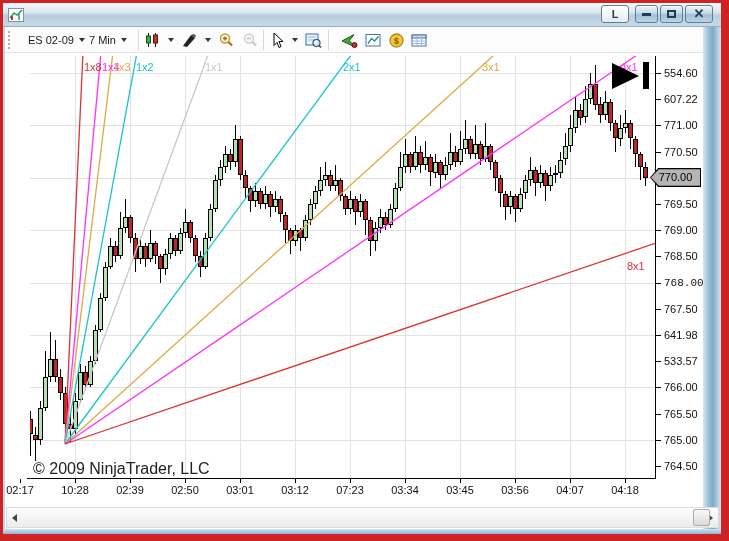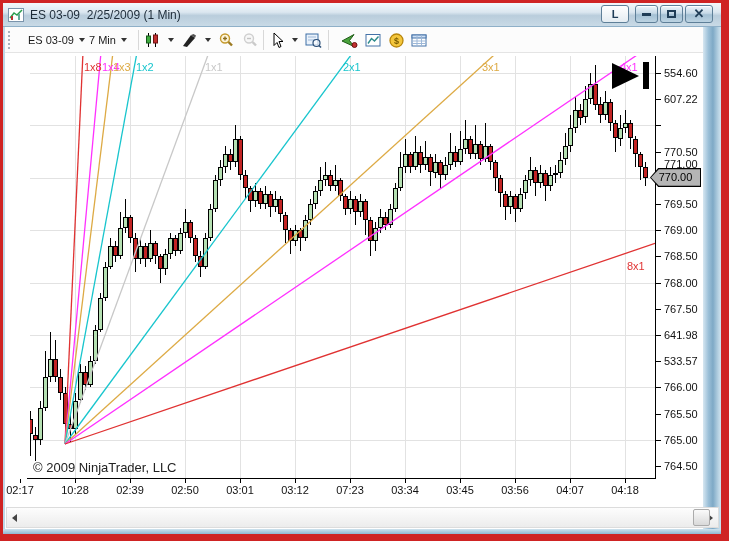--- a/index.html
+++ b/index.html
@@ -84,7 +84,6 @@
       <rect x="3" y="9" width="2" height="4" fill="#b33"></rect>
       <rect x="10" y="7" width="2" height="6" fill="#6a9"></rect>
     </svg>
-    <span class="title-text">ES 03-09  2/25/2009 (1 Min)</span>
     <div class="winbtn btn-link">L</div>
     <div class="winbtn btn-min"><span class="minbar"></span></div>
     <div class="winbtn btn-max"><span class="maxbox"></span></div>

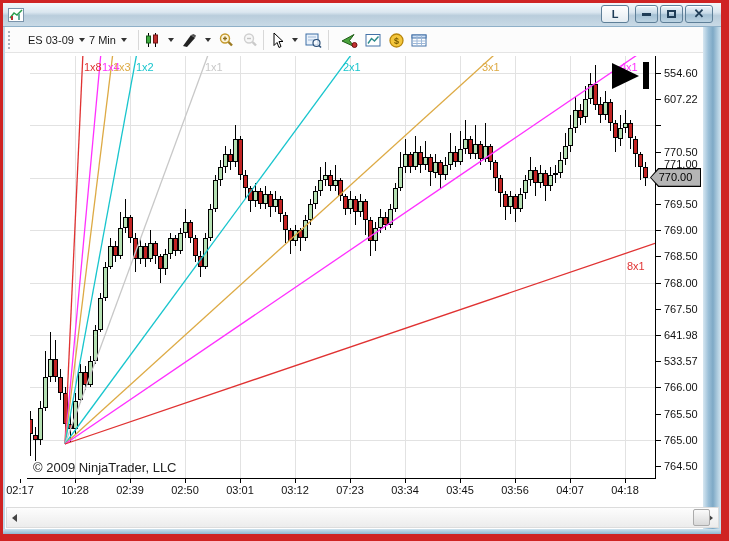--- a/index.html
+++ b/index.html
@@ -98,7 +98,7 @@
   <div class="toolbar">
     <div class="tb grip"></div>
     <div class="tb" style="left:23px">
-      <span>ES 03-09</span>
+      <span>ES 02-09</span>
       <span class="ddcaret"></span>
     </div>
     <div class="tb" style="left:84px">

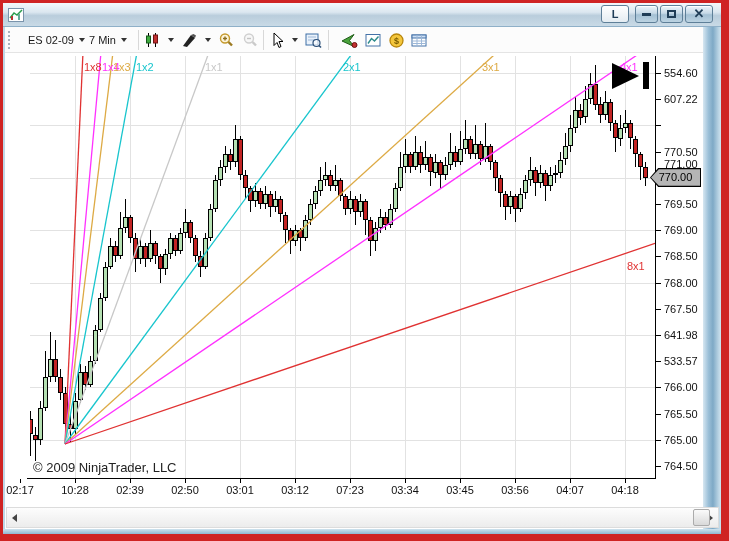--- a/index.html
+++ b/index.html
@@ -476,7 +476,7 @@
         <div class="ytick" style="top: 46.2px;"></div>
         <div class="ylabel" style="top: 40.2px;">607.22</div>
         <div class="ytick" style="top: 72.4px;"></div>
-        <div class="ylabel" style="top: 66.4px; margin-top: 39px;">771.00</div>
+        <div class="ylabel" style="top: 66.4px;">771.00</div>
         <div class="ytick" style="top: 98.6px;"></div>
         <div class="ylabel" style="top: 92.6px;">770.50</div>
         <div class="ytick" style="top: 124.8px;"></div>

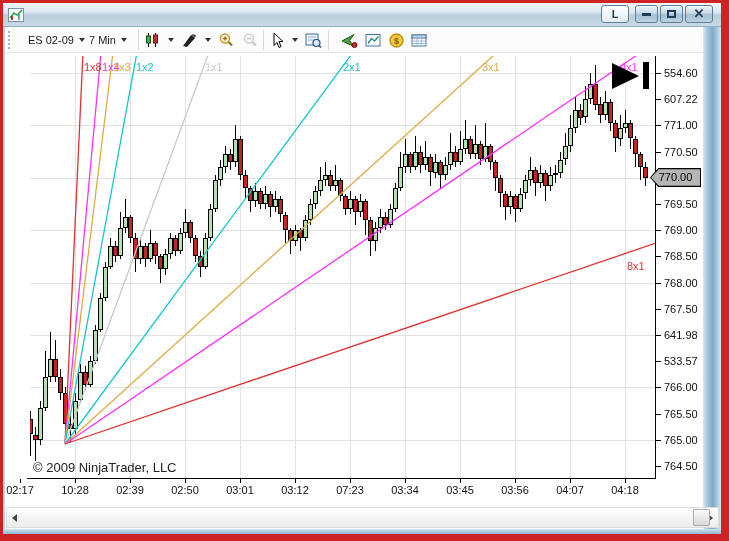--- a/index.html
+++ b/index.html
@@ -488,7 +488,7 @@
         <div class="ytick" style="top: 203.4px;"></div>
         <div class="ylabel" style="top: 197.4px; text-align: center;">768.50</div>
         <div class="ytick" style="top: 229.6px;"></div>
-        <div class="ylabel" style="top: 223.6px;">768.00</div>
+        <div class="ylabel" style="top: 223.6px; font-family: Liberation Mono, monospace;">768.00</div>
         <div class="ytick" style="top: 255.8px;"></div>
         <div class="ylabel" style="top: 249.8px;">767.50</div>
         <div class="ytick" style="top: 282px;"></div>

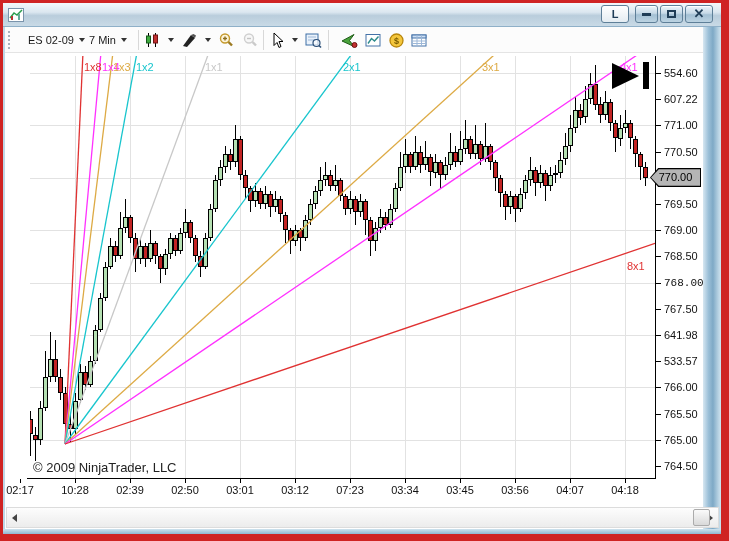--- a/index.html
+++ b/index.html
@@ -56,7 +56,7 @@
   .ylabel{position:absolute;left:659px;font-size:11px;color:#111;}
   .xtick{position:absolute;top:426px;width:1px;height:4px;background:#000;}
   .xlabel{position:absolute;top:431px;width:44px;margin-left:-22px;text-align:center;font-size:11px;color:#111;}
-  .copyright{position:absolute;left:28px;top:407px;font-size:13px;color:#222;z-index:7;}
+  .copyright{position:absolute;left:28px;top:407px;font-size:16px;color:#222;z-index:7;}
   .badge{position:absolute;left:645px;top:115px;width:51px;height:19px;z-index:8;
     clip-path:polygon(0 50%,16% 0,100% 0,100% 100%,16% 100%);background:#000;}
   .badge-inner{position:absolute;left:1px;top:1px;width:49px;height:17px;

